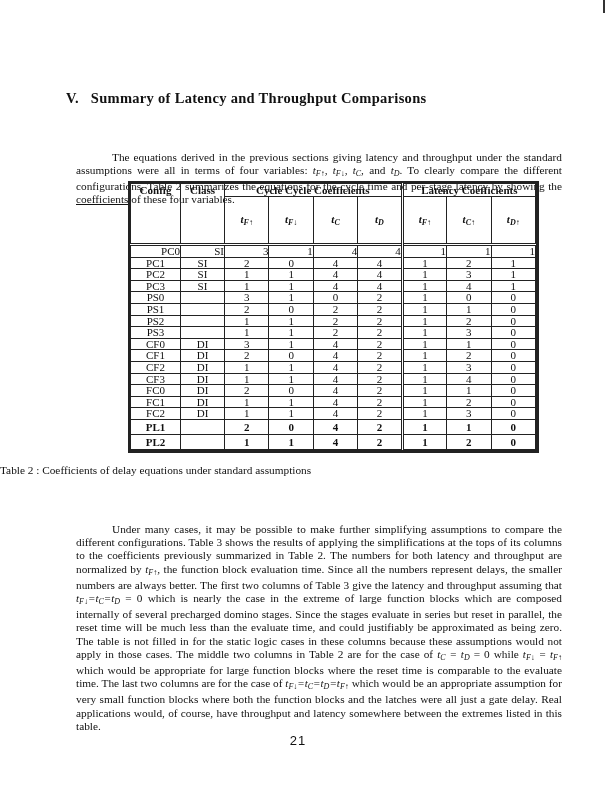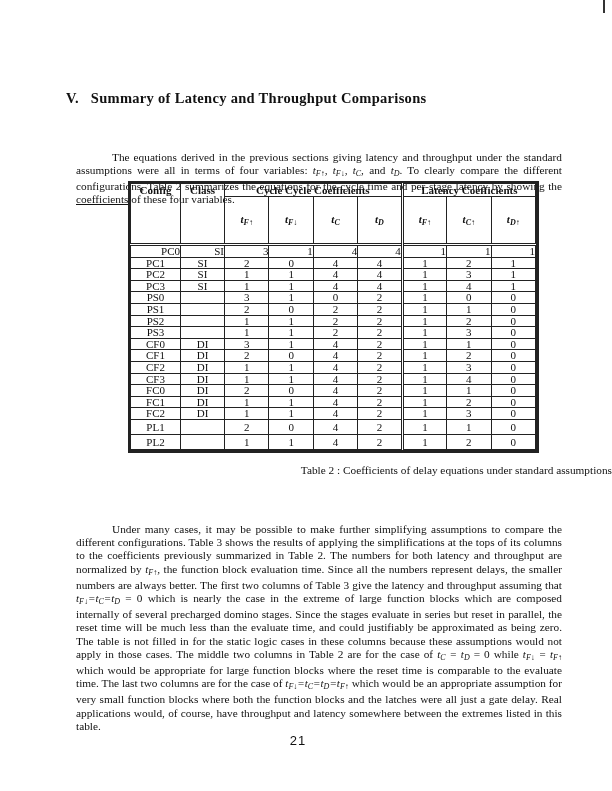--- a/index.html
+++ b/index.html
@@ -26,7 +26,7 @@
   th { line-height: 12px; height: 12px; font-weight: bold; }
   th.sub { height: 30px; vertical-align: top; padding-top: 16px; }
   tr.sep td { border-top: 3px double #222; text-align: right; }
-  tr.last-block td { height: 14px; line-height: 14px; }
+  tr.last-block td { height: 14px; line-height: 14px; font-weight: bold; }
   .col-config { width: 50px; }
   .col-class { width: 44px; }
   .caption { position: absolute; left: 0; width: 612px; top: 464px; text-align: right; font-size: 11.3px; }

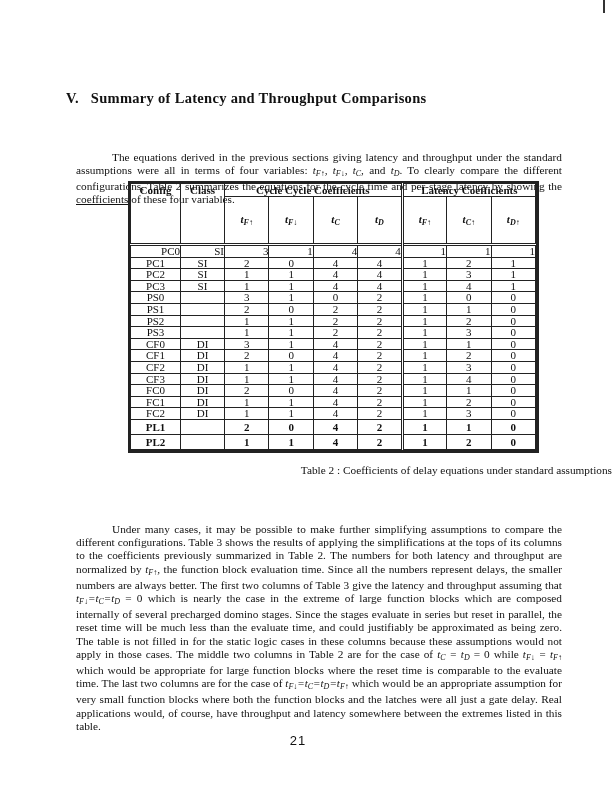--- a/index.html
+++ b/index.html
@@ -29,7 +29,7 @@
   tr.last-block td { height: 14px; line-height: 14px; font-weight: bold; }
   .col-config { width: 50px; }
   .col-class { width: 44px; }
-  .caption { position: absolute; left: 0; width: 612px; top: 464px; text-align: right; font-size: 11.3px; }
+  .caption { position: absolute; left: 0; width: 612px; top: 464px; text-align: left; font-size: 11.3px; }
   .pagenum { position: absolute; left: 0; width: 596px; top: 733px; text-align: center;
              font-family: "Liberation Sans", "DejaVu Sans", sans-serif; font-size: 13px; letter-spacing: 1px; }
 </style>

